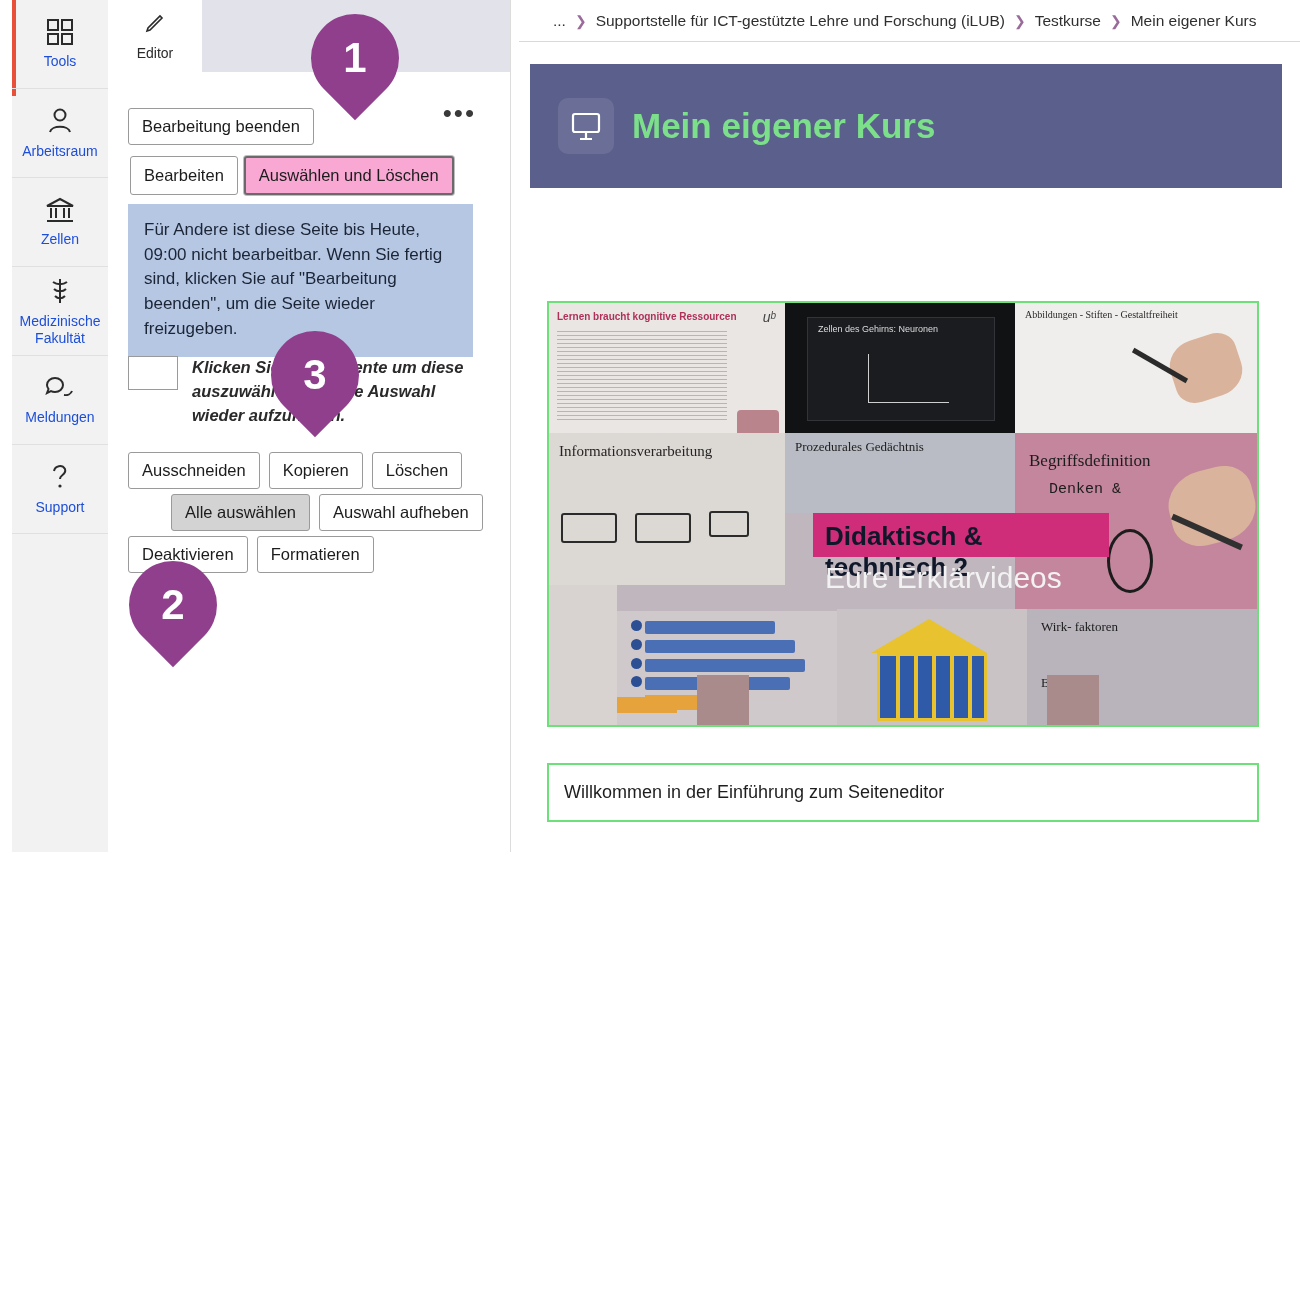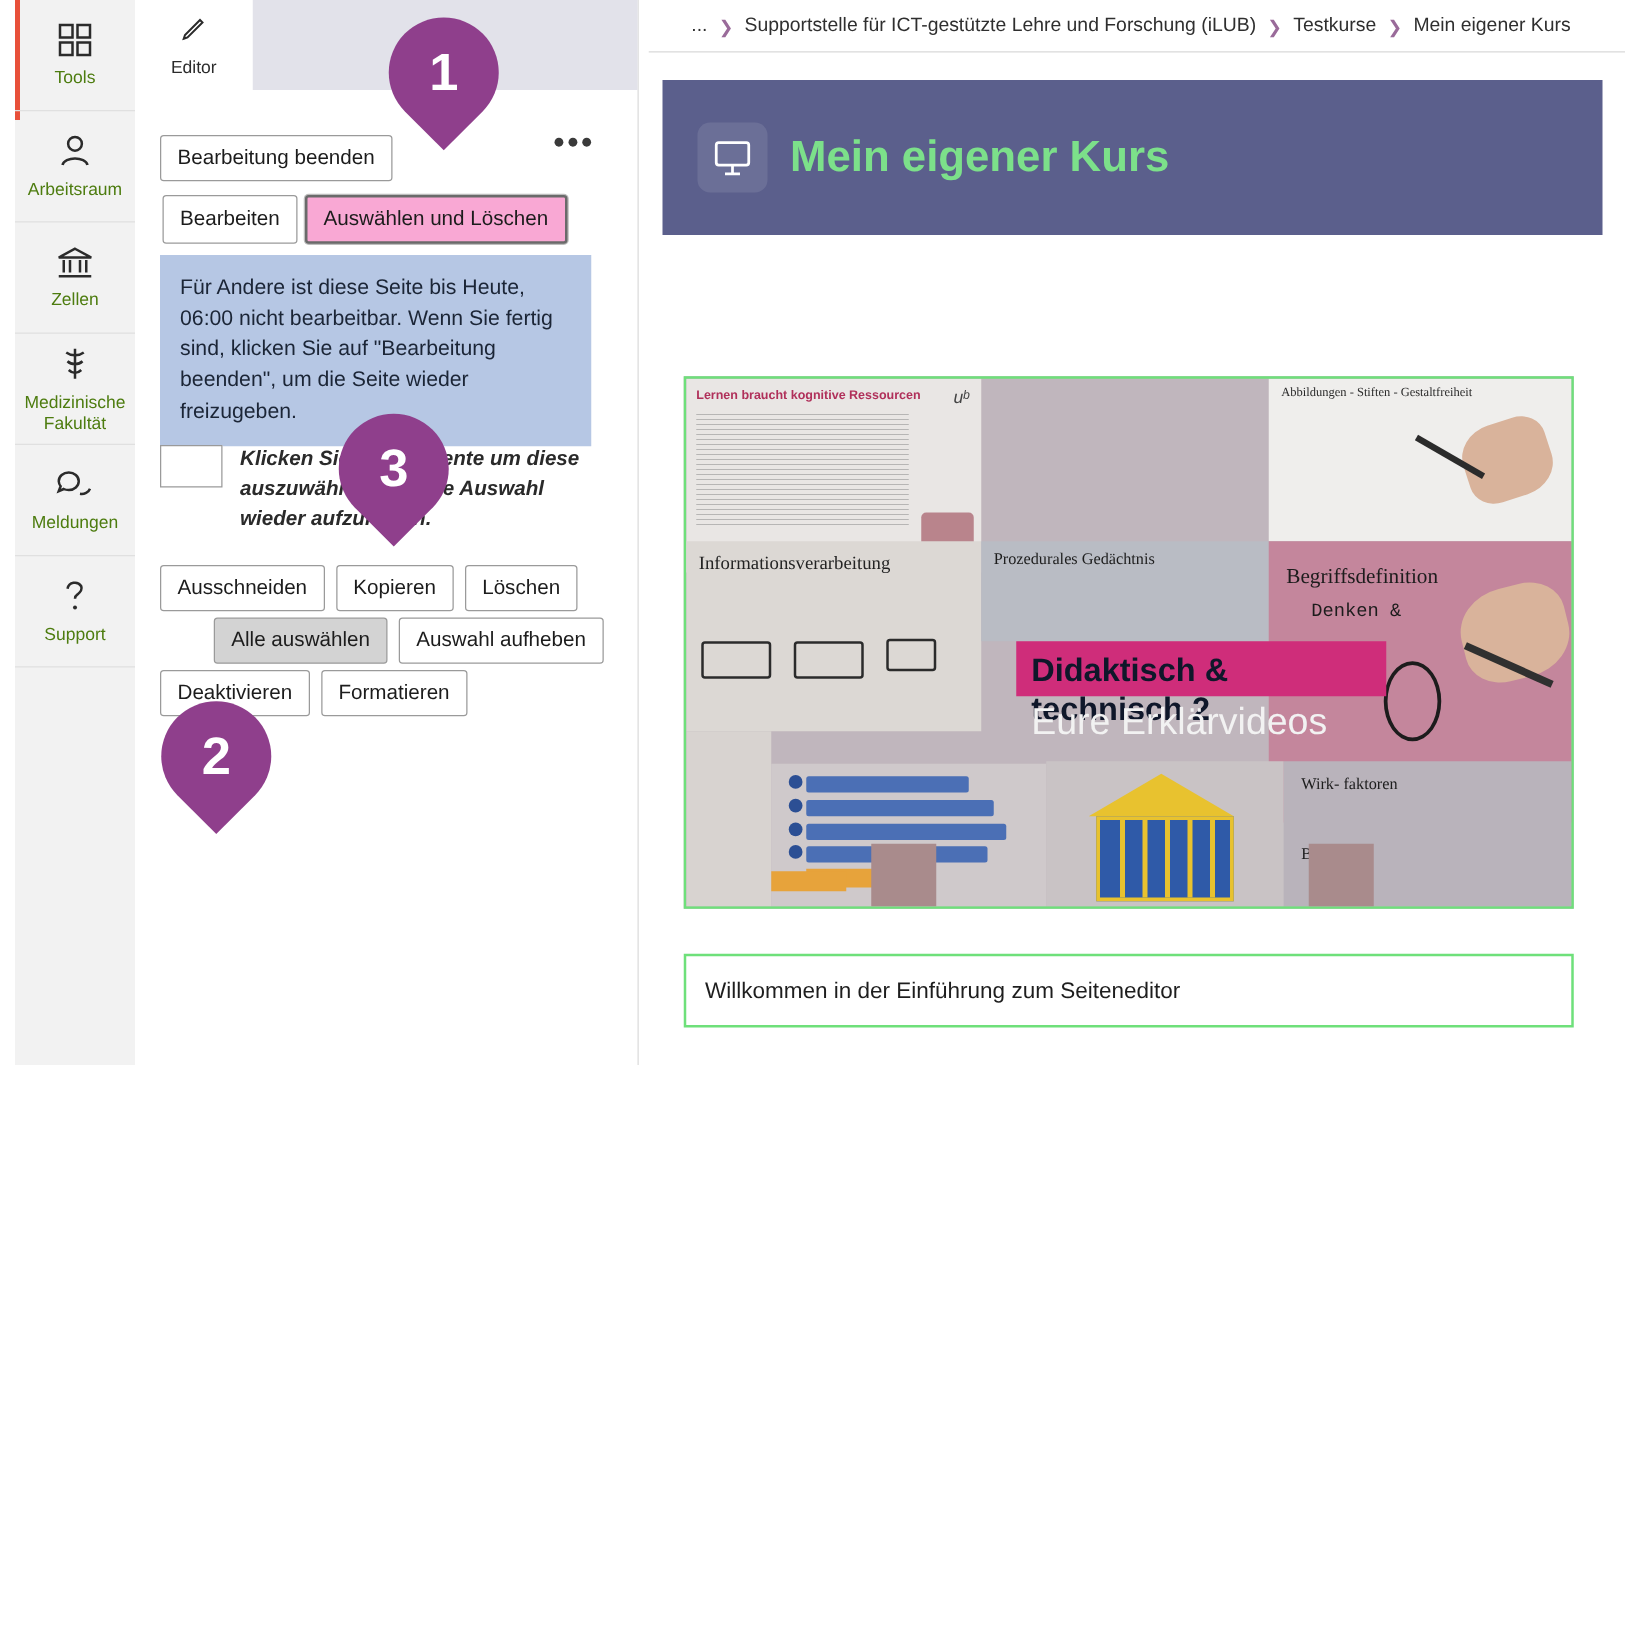--- a/index.html
+++ b/index.html
@@ -40,7 +40,7 @@
     align-items: center;
     justify-content: center;
     gap: 7px;
-    color: #4d7c0f;
+    color: #1d4ed8;
     font-size: 14px;
     line-height: 1.15;
     text-align: center;

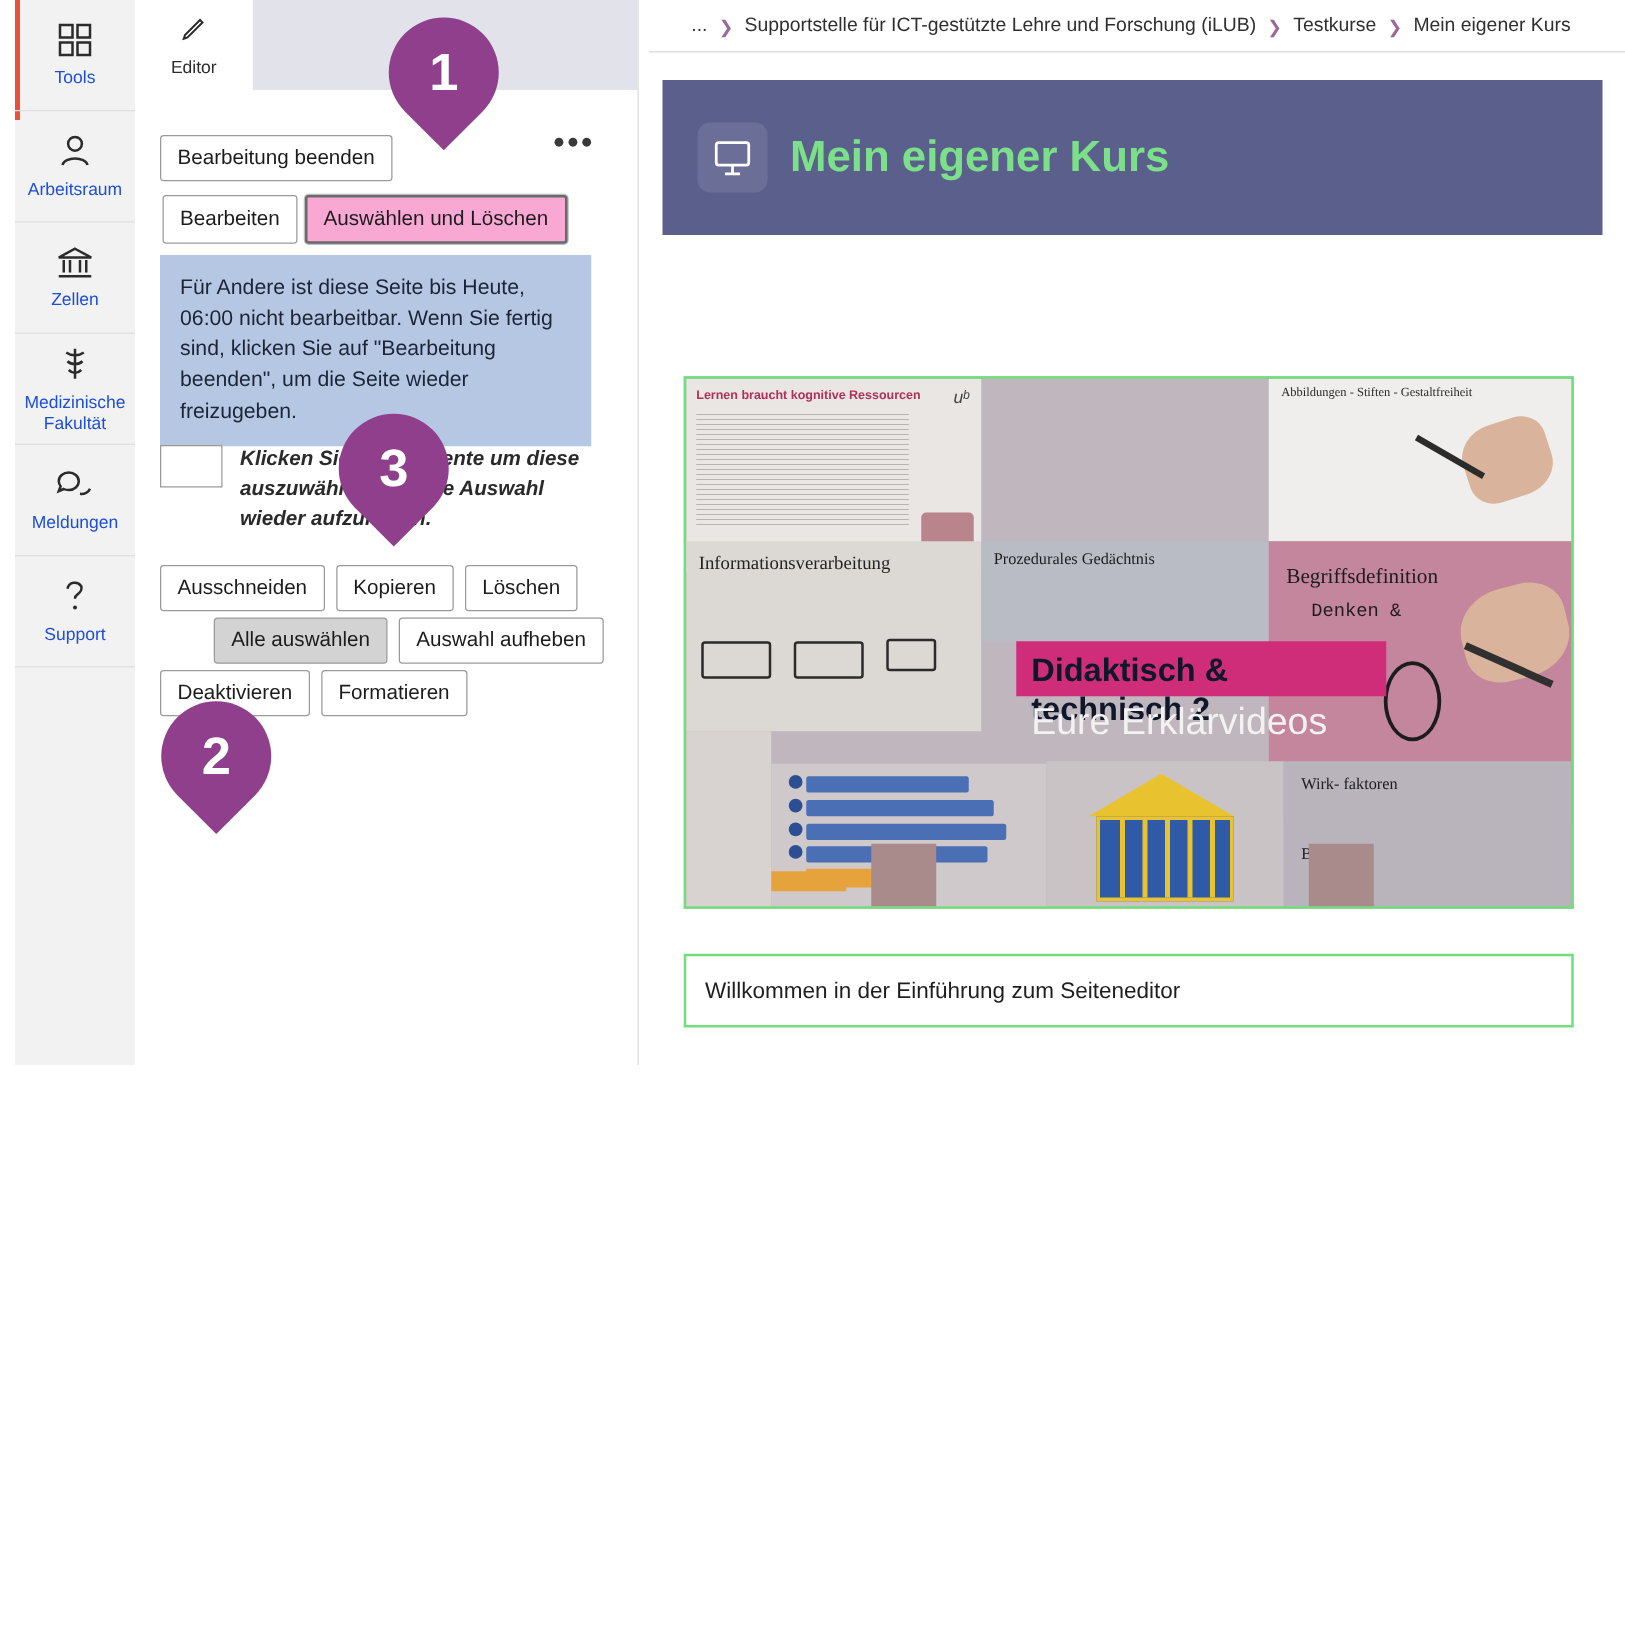--- a/index.html
+++ b/index.html
@@ -407,7 +407,7 @@
         <button class="btn selected">Auswählen und Löschen</button>
       </div>
 
-      <div class="infobox">Für Andere ist diese Seite bis Heute, 06:00 nicht bearbeitbar. Wenn Sie fertig sind, klicken Sie auf "Bearbeitung beenden", um die Seite wieder freizugeben.</div>
+      <div class="infobox">Für Andere ist diese Seite bis Heute, 09:00 nicht bearbeitbar. Wenn Sie fertig sind, klicken Sie auf "Bearbeitung beenden", um die Seite wieder freizugeben.</div>
 
       <div class="hint-row">
         <div class="hint-check"></div>

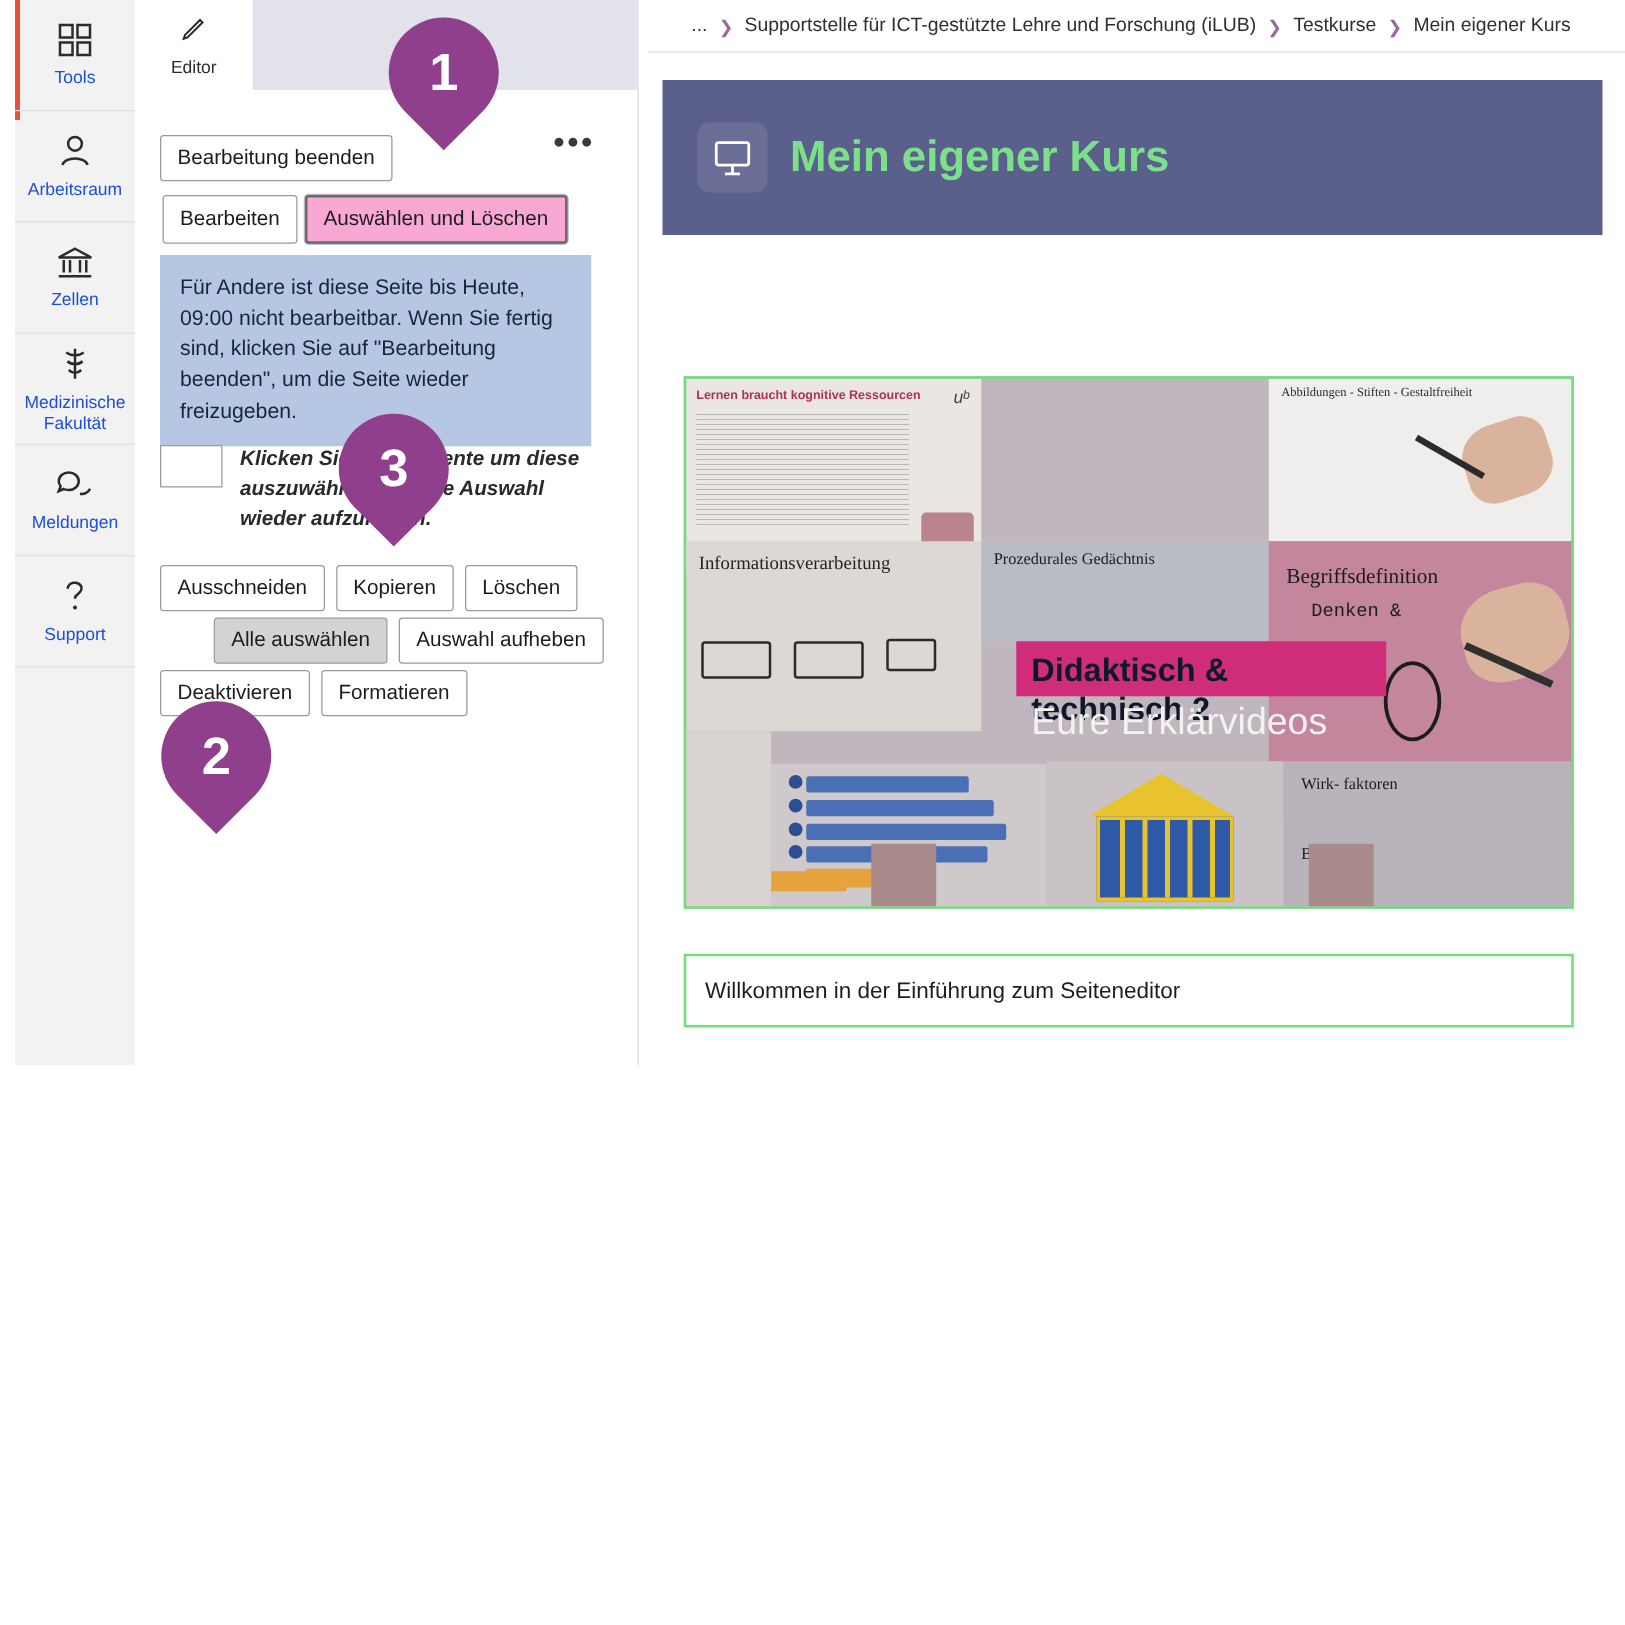--- a/index.html
+++ b/index.html
@@ -472,6 +472,12 @@
         <div class="face"></div>
       </div>
 
+      <div class="m m-dark">
+        <div class="inner">
+          <div class="t">Zellen des Gehirns: Neuronen</div>
+          <div class="neuron"></div>
+        </div>
+      </div>
 
       <div class="m m-white">
         <div class="hw">Abbildungen - Stiften - Gestaltfreiheit</div>

